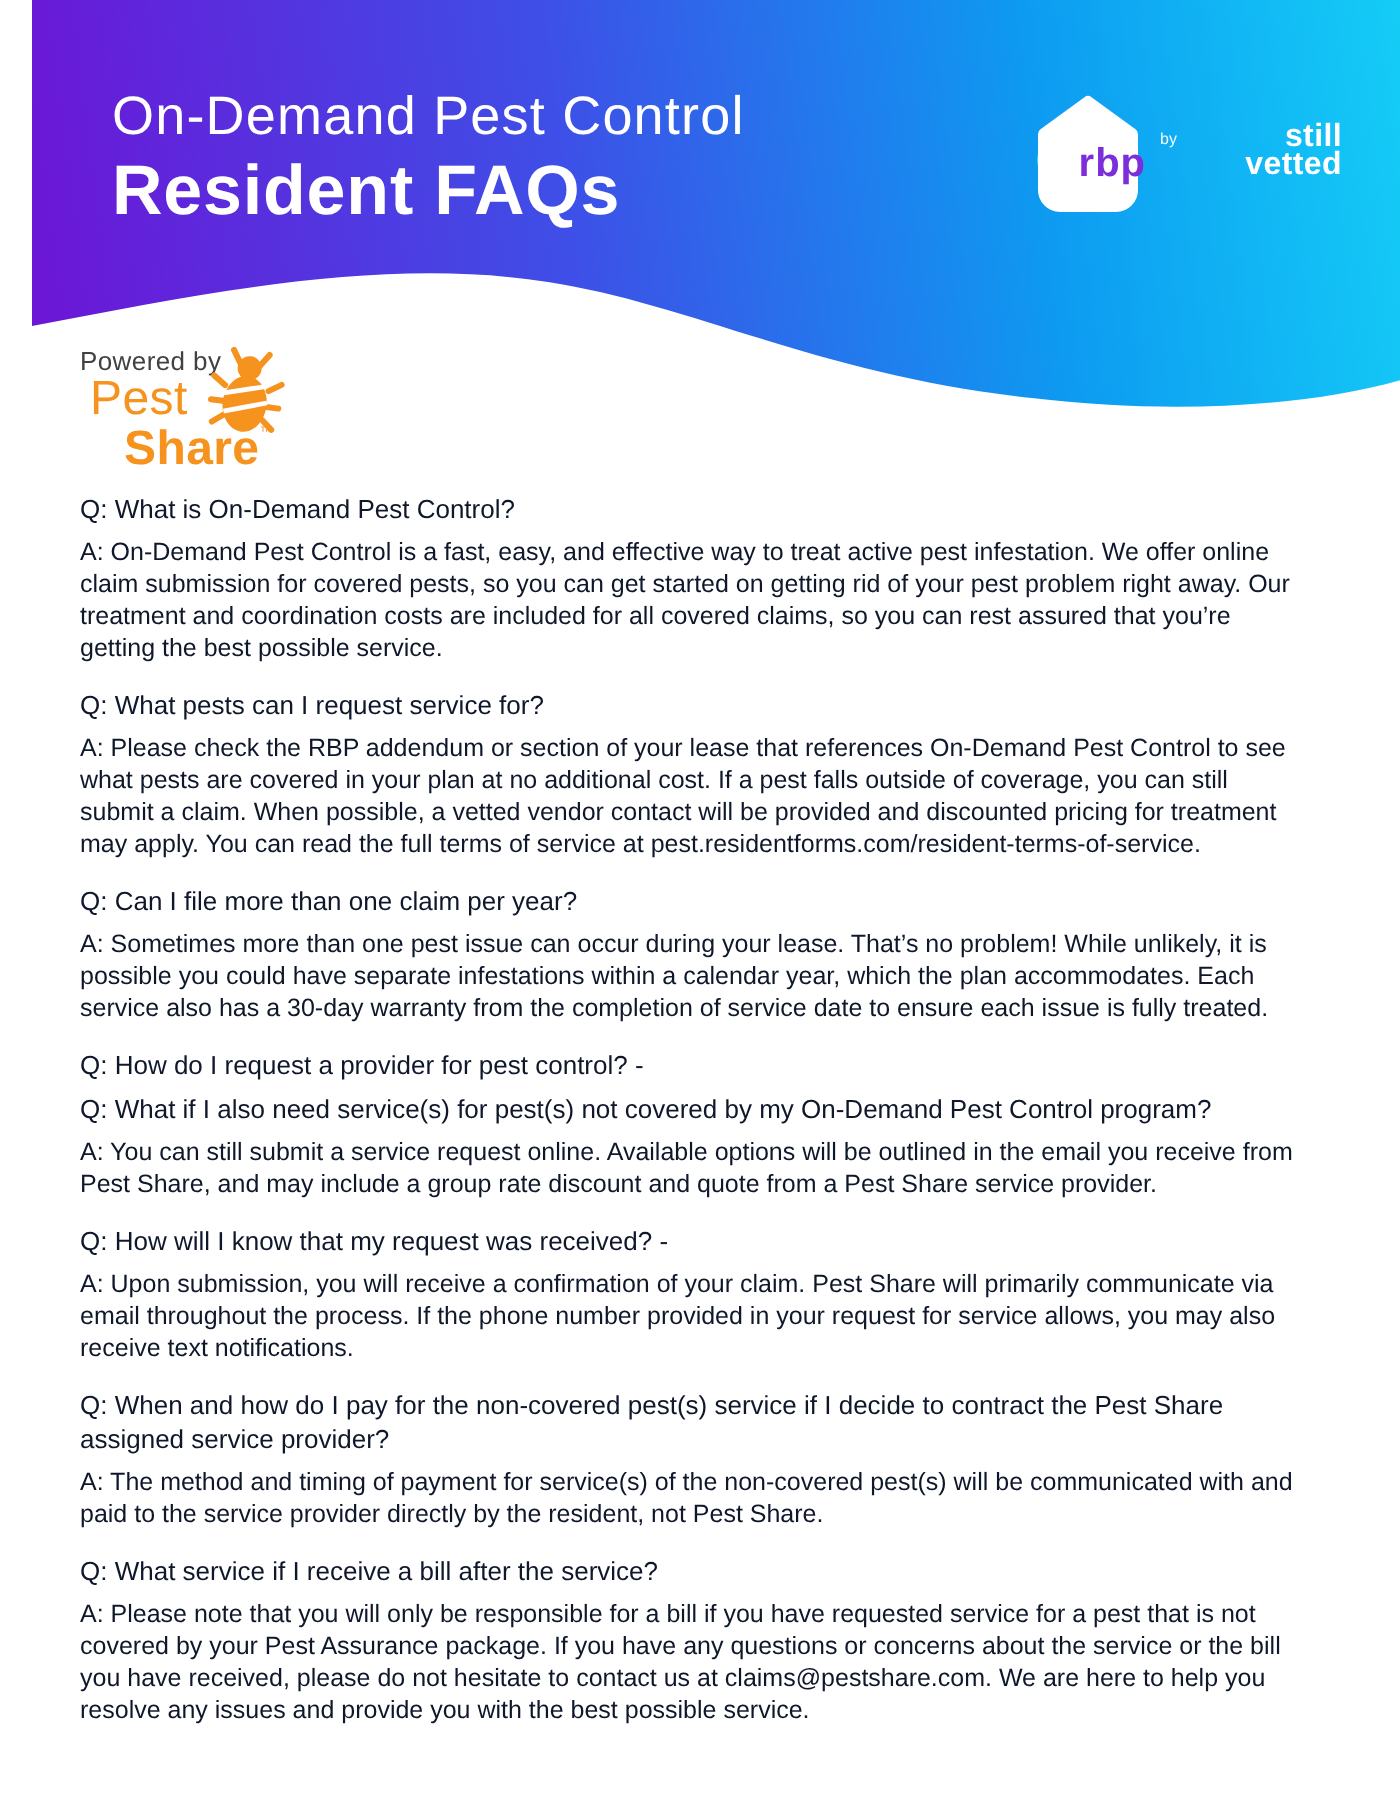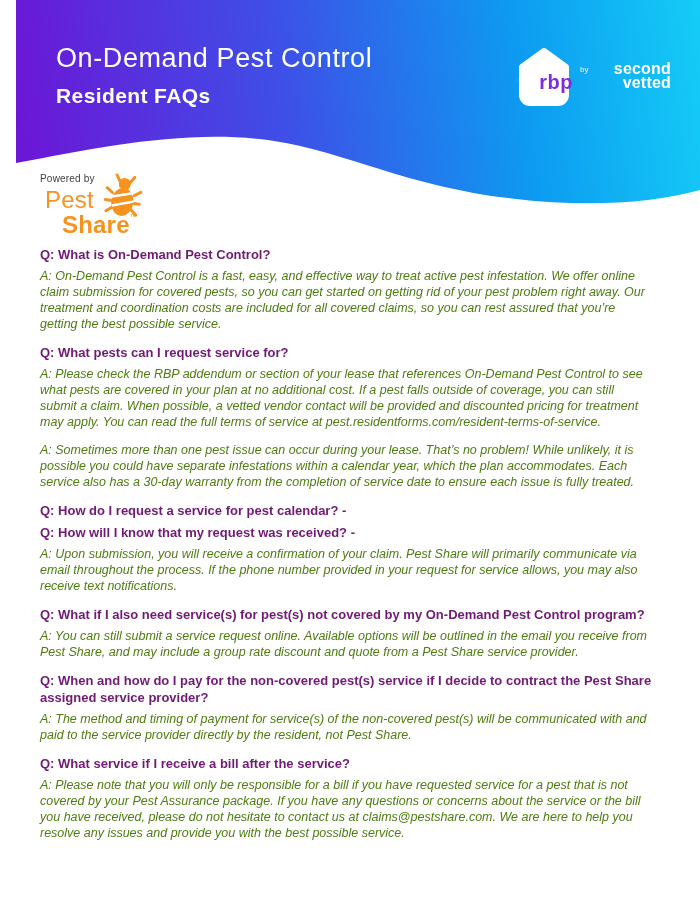--- a/index.html
+++ b/index.html
@@ -78,7 +78,7 @@
       <div class="sn">
         <span class="sn-by">by</span>
         <div class="sn-words">
-          <span>second</span>
+          <span>still</span>
           <span>vetted</span>
         </div>
       </div>

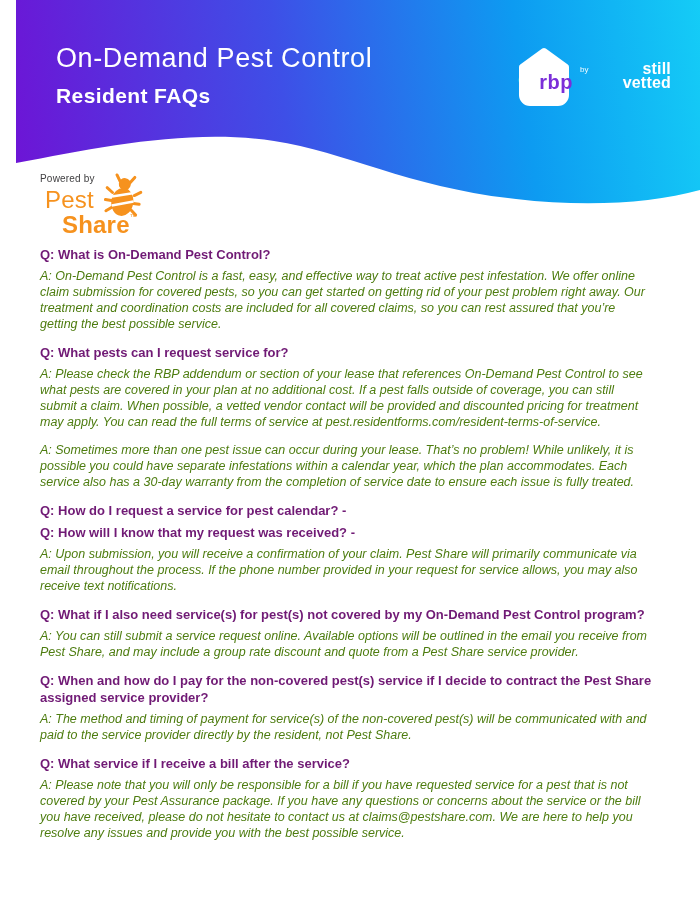--- a/index.html
+++ b/index.html
@@ -12,7 +12,7 @@
   .header svg.wave { position:absolute; top:0; left:0; display:block; }
   .titles { position:absolute; left:40px; top:40px; color:#ffffff; }
   .title-1 { font-size:27px; font-weight:400; line-height:37px; letter-spacing:0.6px; }
-  .title-2 { font-size:21px; font-weight:700; line-height:37px; letter-spacing:0.4px; }
+  .title-2 { font-size:35px; font-weight:700; line-height:37px; letter-spacing:0.4px; }
 
   
   .brand { position:absolute; left:499px; top:44px; width:160px; height:72px; }

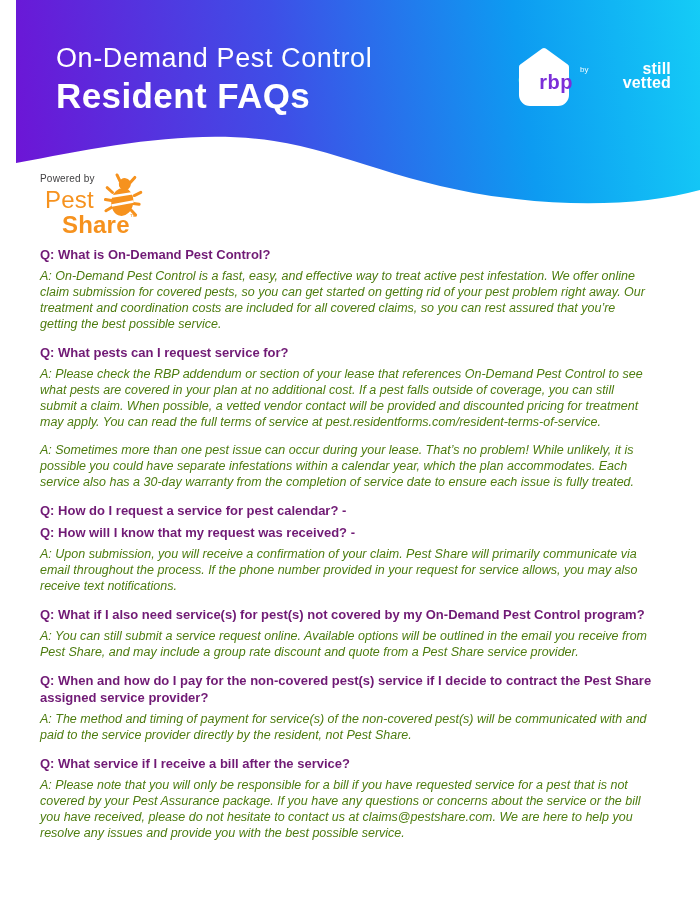--- a/index.html
+++ b/index.html
@@ -31,7 +31,7 @@
 
   
   .pestshare { position:absolute; left:40px; top:173px; width:130px; height:70px; }
-  .ps-powered { font-size:10px; color:#414042; letter-spacing:0.2px; }
+  .ps-powered { font-size:13px; color:#414042; letter-spacing:0.2px; }
   .ps-row1 { position:absolute; left:5px; top:13px; color:#F6921E;
              font-size:24px; font-weight:400; letter-spacing:0.2px; }
   .ps-row2 { position:absolute; left:22px; top:38px; color:#F6921E;

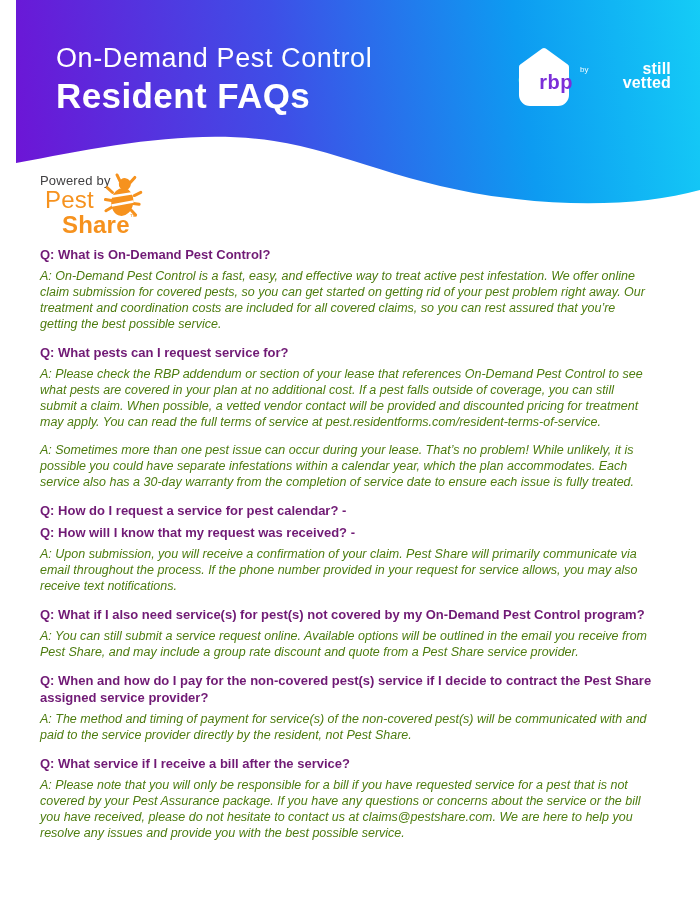--- a/index.html
+++ b/index.html
@@ -41,7 +41,7 @@
 
   
   .faqs { position:absolute; left:40px; top:246px; width:620px; }
-  .faq-q { color:#701a75; font-size:13px; font-weight:700; line-height:17px; margin:0 0 5px 0; }
+  .faq-q { color:#0f172a; font-size:13px; font-weight:400; line-height:17px; margin:0 0 5px 0; }
   .faq-a { color:#4d7c0f; font-size:12.5px; font-weight:400; line-height:16px; margin:0 12px 12px 0;font-style:italic; }
 </style>
 </head>

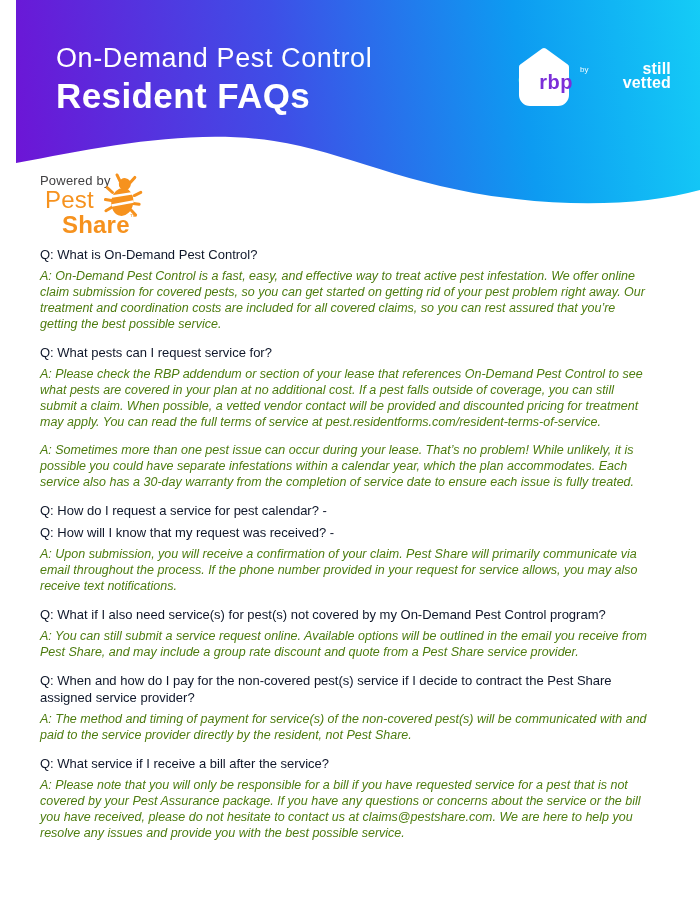--- a/index.html
+++ b/index.html
@@ -42,7 +42,7 @@
   
   .faqs { position:absolute; left:40px; top:246px; width:620px; }
   .faq-q { color:#0f172a; font-size:13px; font-weight:400; line-height:17px; margin:0 0 5px 0; }
-  .faq-a { color:#4d7c0f; font-size:12.5px; font-weight:400; line-height:16px; margin:0 12px 12px 0;font-style:italic; }
+  .faq-a { color:#0f172a; font-size:12.5px; font-weight:400; line-height:16px; margin:0 12px 12px 0; }
 </style>
 </head>
 <body>

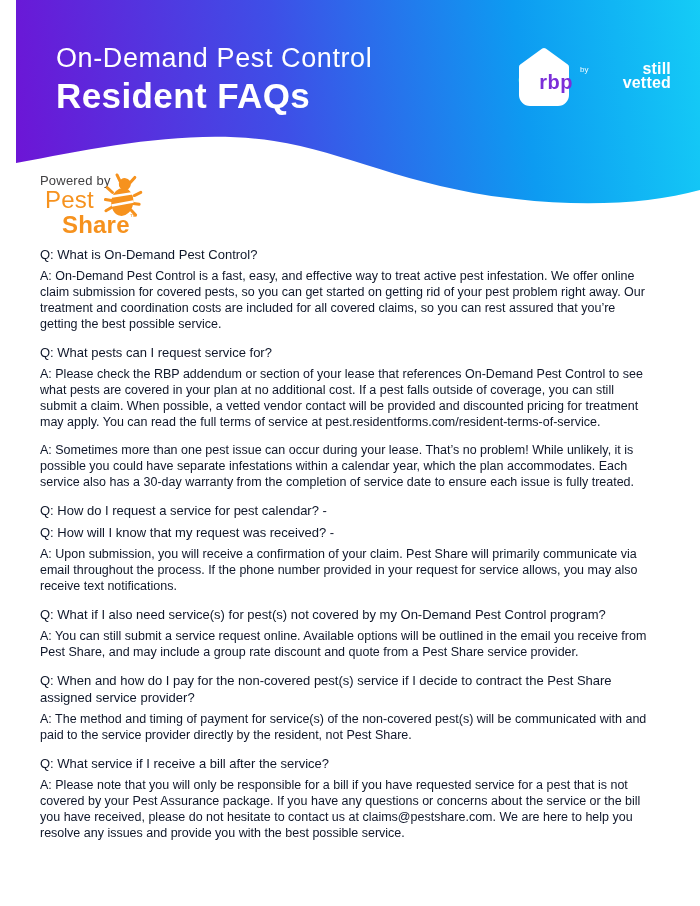--- a/index.html
+++ b/index.html
@@ -119,6 +119,7 @@
       <p class="faq-a">A: Please check the RBP addendum or section of your lease that references On-Demand Pest Control to see what pests are covered in your plan at no additional cost. If a pest falls outside of coverage, you can still submit a claim. When possible, a vetted vendor contact will be provided and discounted pricing for treatment may apply. You can read the full terms of service at pest.residentforms.com/resident-terms-of-service.</p>
     </section>
     <section class="faq">
+      <h2 class="faq-q">Q: Can I file more than one claim per year?</h2>
       <p class="faq-a">A: Sometimes more than one pest issue can occur during your lease. That’s no problem! While unlikely, it is possible you could have separate infestations within a calendar year, which the plan accommodates. Each service also has a 30-day warranty from the completion of service date to ensure each issue is fully treated.</p>
     </section>
     <section class="faq">

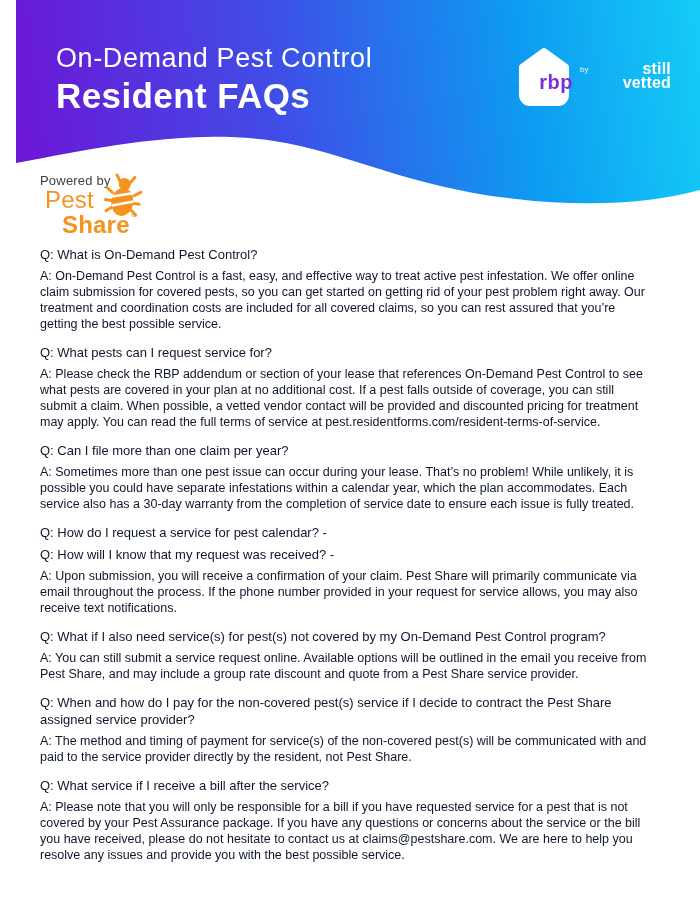--- a/index.html
+++ b/index.html
@@ -123,7 +123,7 @@
       <p class="faq-a">A: Sometimes more than one pest issue can occur during your lease. That’s no problem! While unlikely, it is possible you could have separate infestations within a calendar year, which the plan accommodates. Each service also has a 30-day warranty from the completion of service date to ensure each issue is fully treated.</p>
     </section>
     <section class="faq">
-      <h2 class="faq-q">Q: How do I request a service for pest calendar? -</h2>
+      <h2 class="faq-q">Q: How do I request a provider for pest control? -</h2>
     </section>
     <section class="faq">
       <h2 class="faq-q">Q: How will I know that my request was received? -</h2>

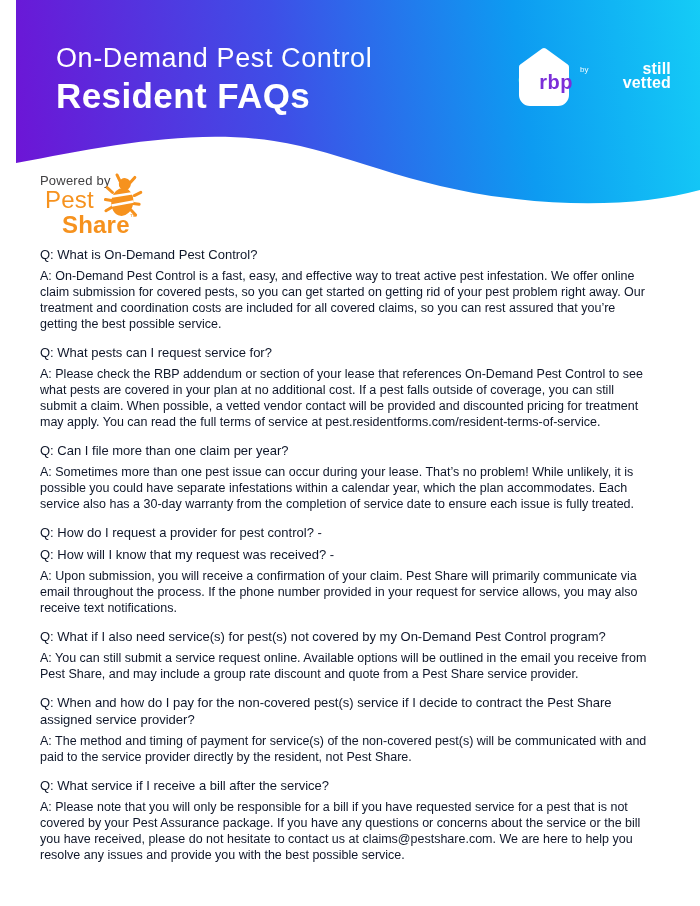--- a/index.html
+++ b/index.html
@@ -126,12 +126,12 @@
       <h2 class="faq-q">Q: How do I request a provider for pest control? -</h2>
     </section>
     <section class="faq">
+      <h2 class="faq-q">Q: What if I also need service(s) for pest(s) not covered by my On-Demand Pest Control program?</h2>
+      <p class="faq-a">A: You can still submit a service request online. Available options will be outlined in the email you receive from Pest Share, and may include a group rate discount and quote from a Pest Share service provider.</p>
+    </section>
+    <section class="faq">
       <h2 class="faq-q">Q: How will I know that my request was received? -</h2>
       <p class="faq-a">A: Upon submission, you will receive a confirmation of your claim. Pest Share will primarily communicate via email throughout the process. If the phone number provided in your request for service allows, you may also receive text notifications.</p>
-    </section>
-    <section class="faq">
-      <h2 class="faq-q">Q: What if I also need service(s) for pest(s) not covered by my On-Demand Pest Control program?</h2>
-      <p class="faq-a">A: You can still submit a service request online. Available options will be outlined in the email you receive from Pest Share, and may include a group rate discount and quote from a Pest Share service provider.</p>
     </section>
     <section class="faq">
       <h2 class="faq-q">Q: When and how do I pay for the non-covered pest(s) service if I decide to contract the Pest Share assigned service provider?</h2>

